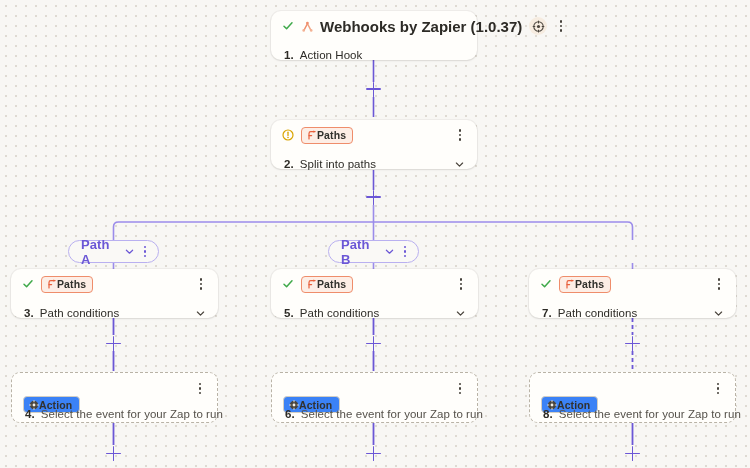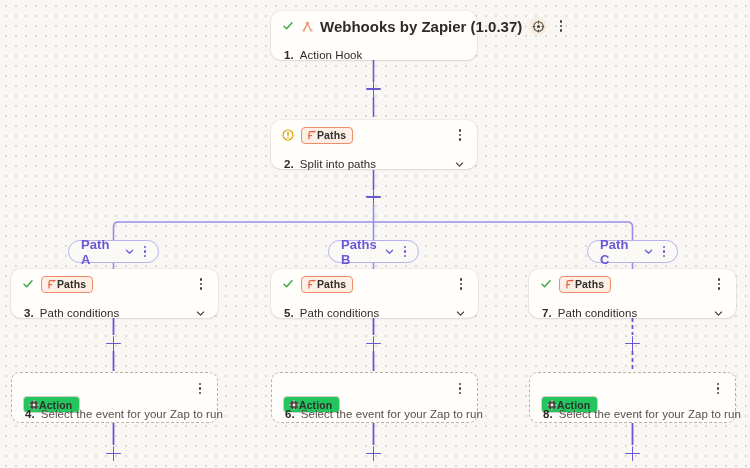--- a/index.html
+++ b/index.html
@@ -232,7 +232,7 @@
   </div>
 
   <div class="path-pill" style="left:328px;top:240px;width:91px;">
-    <span class="lbl">Paths B</span>
+    <span class="lbl">Path B</span>
     <span class="grow"></span>
     <svg class="chev" viewBox="0 0 12 12">
       <path d="M2.6 4.6 L6 7.9 L9.4 4.6" fill="none" stroke="#6b57d6" stroke-width="1.3" stroke-linecap="round" stroke-linejoin="round"></path>

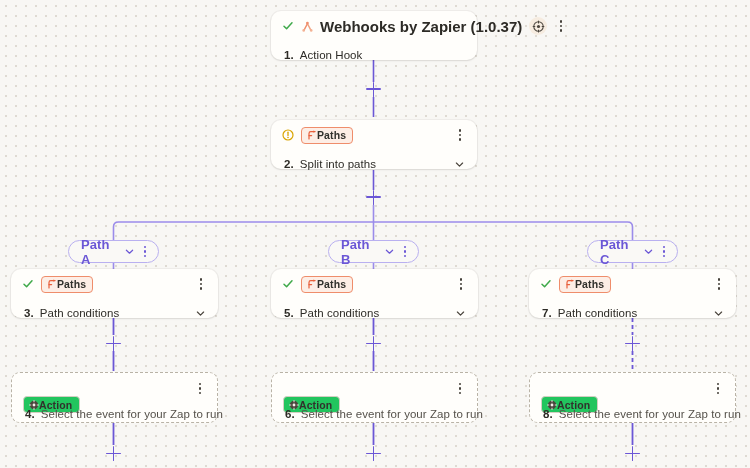--- a/index.html
+++ b/index.html
@@ -244,18 +244,6 @@
       </div>
   </div>
 
-  <div class="path-pill" style="left:587px;top:240px;width:91px;">
-    <span class="lbl">Path C</span>
-    <span class="grow"></span>
-    <svg class="chev" viewBox="0 0 12 12">
-      <path d="M2.6 4.6 L6 7.9 L9.4 4.6" fill="none" stroke="#6b57d6" stroke-width="1.3" stroke-linecap="round" stroke-linejoin="round"></path>
-    </svg>
-    <div class="kebab">
-        <i></i>
-        <i></i>
-        <i></i>
-      </div>
-  </div>
 
   <div class="card" style="left:11px;top:269px;width:207px;height:49px;">
     <div class="card-top">

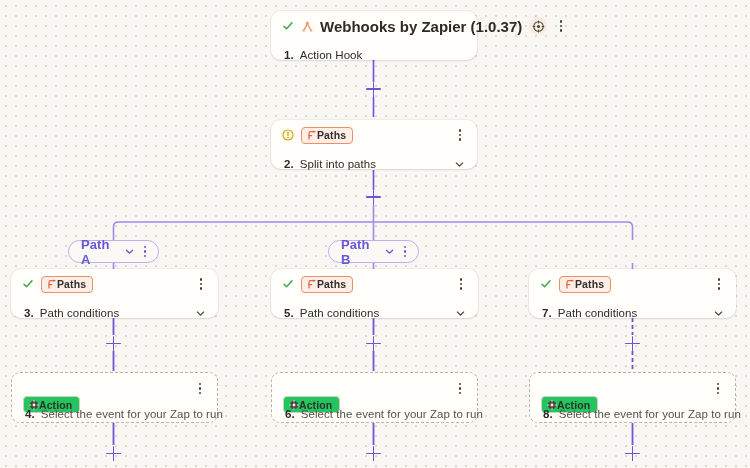--- a/index.html
+++ b/index.html
@@ -66,7 +66,7 @@
     border:1px solid #ef8d6b;background:#fdeee6;color:#31302c;
   }
   .badge-action{
-    border:1px solid #d4cec2;background:#22c55e;color:#31302c;
+    border:1px solid #d4cec2;background:#3b82f6;color:#31302c;
     padding:0 7px 0 5px;
     margin-top:32px;
   }

